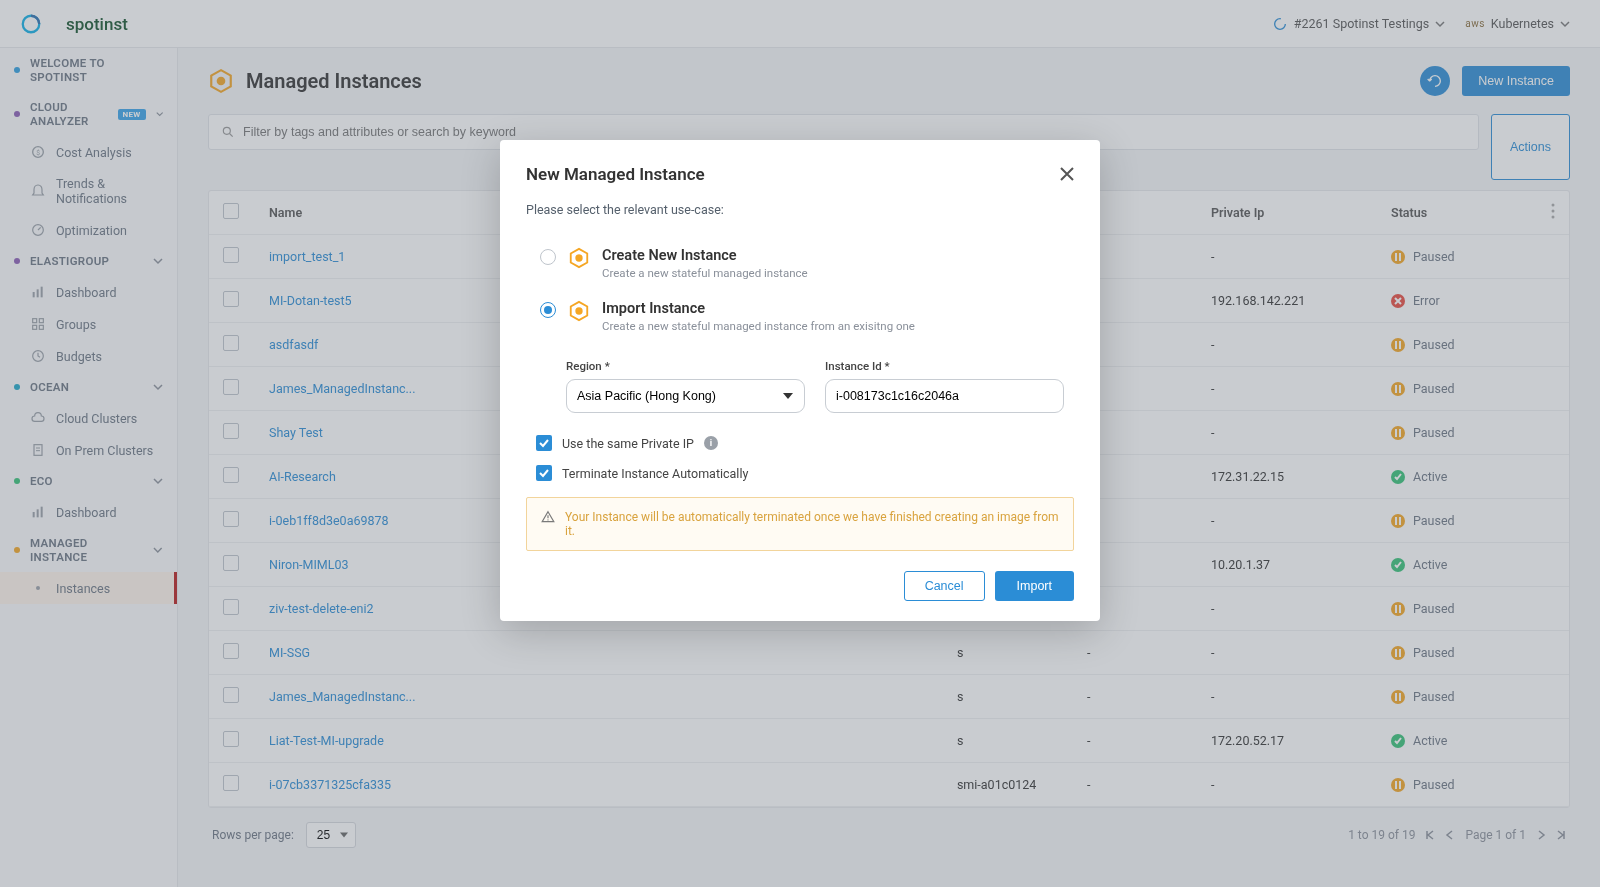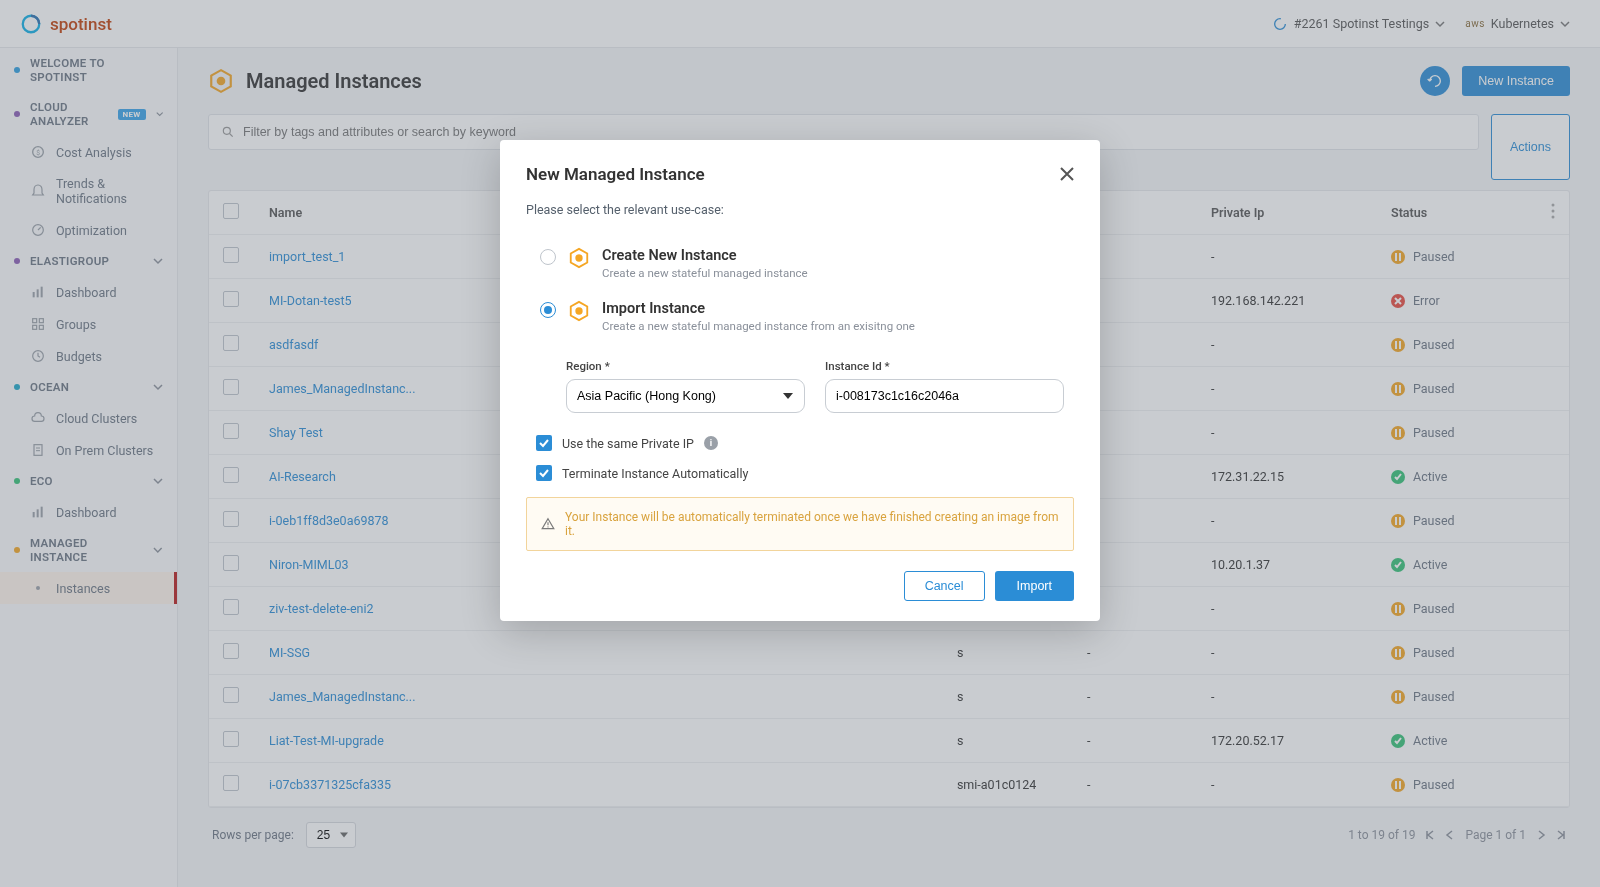--- a/index.html
+++ b/index.html
@@ -26,8 +26,8 @@
 .logo {
   display: flex;
   align-items: center;
-  gap: 8px;
-  color: #c2410c;
+  gap: 24px;
+  color: #14532d;
   font-weight: 500;
   font-size: 17px;
 }

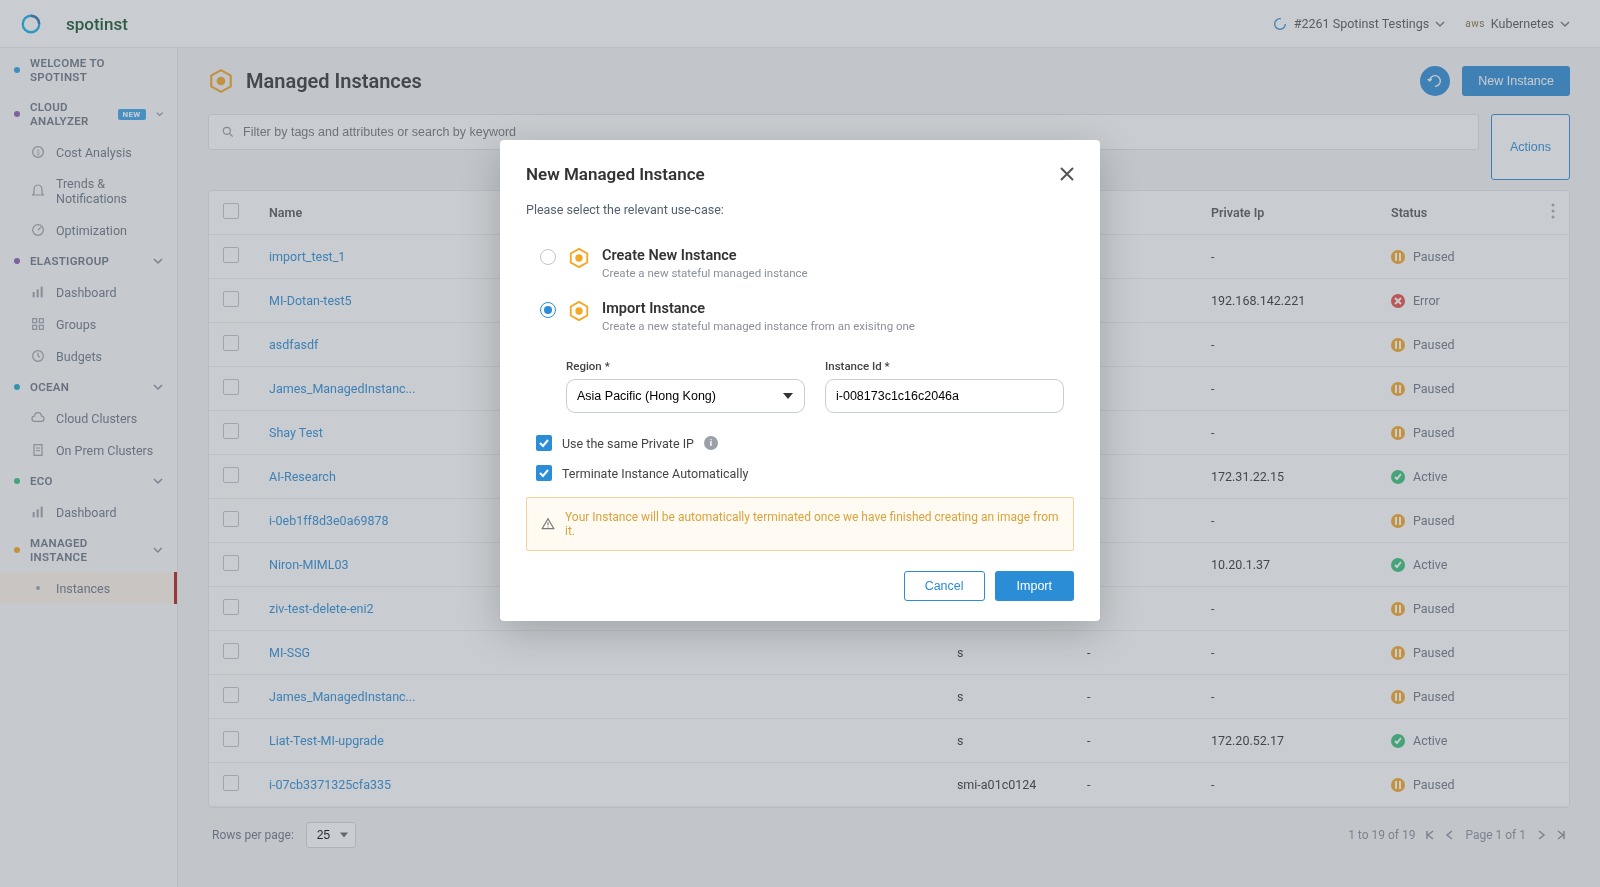--- a/index.html
+++ b/index.html
@@ -357,7 +357,6 @@
   gap: 10px;
   font-size: 12px;
   color: #d9a33e;
-  align-items: center;
 }
 .warn-box svg { width: 14px; height: 14px; flex-shrink: 0; color: #7a7a7a; }
 

